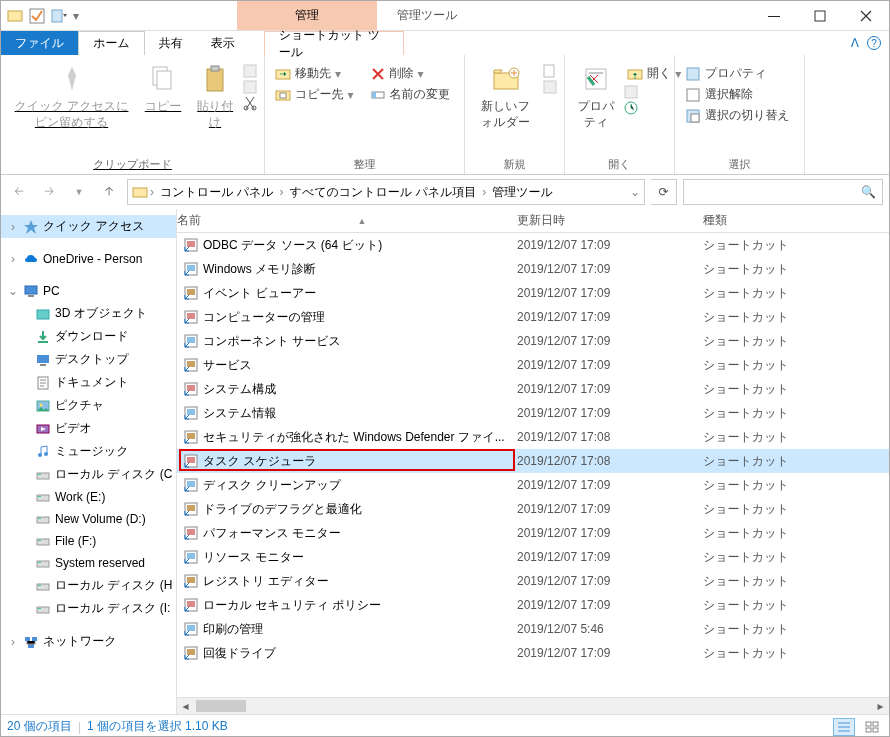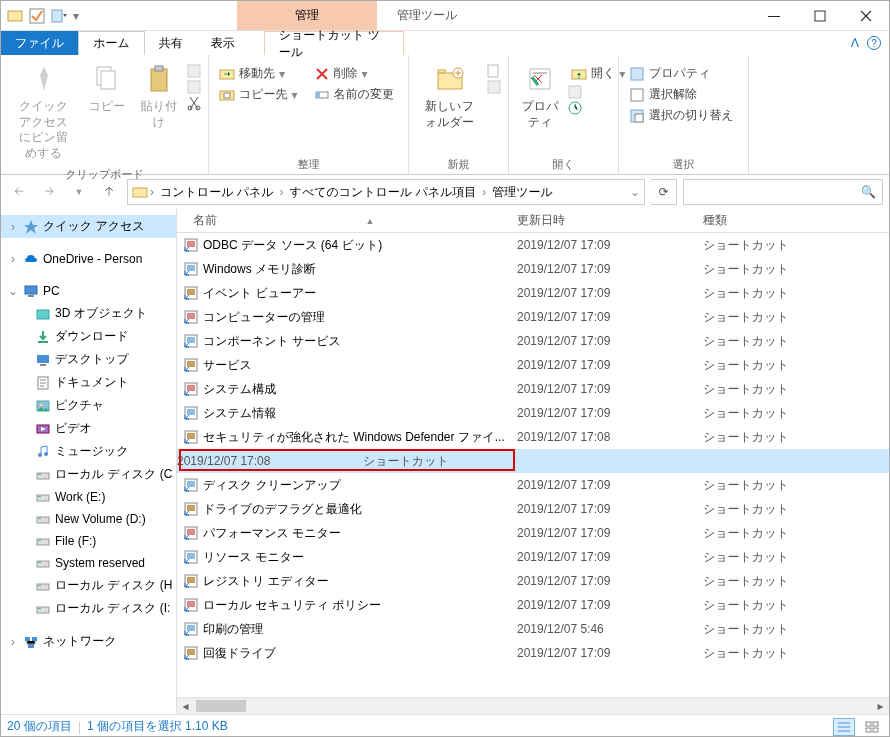--- a/index.html
+++ b/index.html
@@ -139,7 +139,7 @@
 </div>
 
 <div class="ribbon">
-  <div class="group" style="width:208px;">
+  <div class="group" style="width:264px;text-decoration:underline;">
     <div class="group-body">
       <div class="rbtn">
         <span class="ricon">

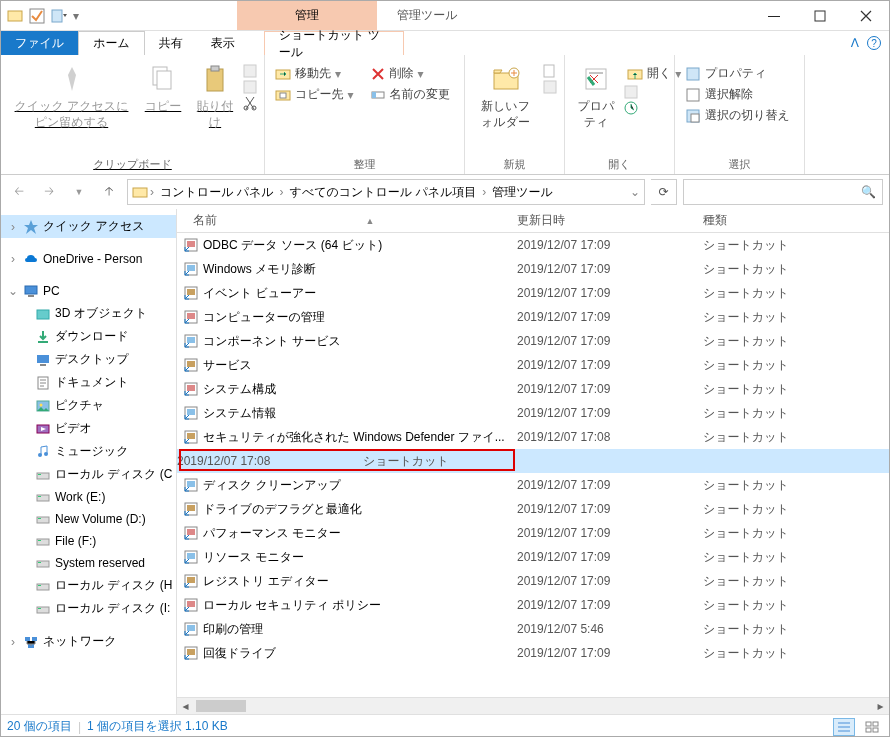--- a/index.html
+++ b/index.html
@@ -56,7 +56,7 @@
 
 .listview { flex: 1; display: flex; flex-direction: column; overflow: hidden; position: relative; }
 .list-header { display: flex; border-bottom: 1px solid #e0e0e0; height: 24px; align-items: center; color: #555; }
-.lh-name { width: 340px; padding-left: 16px; display: flex; align-items: center; gap: 6px; }
+.lh-name { width: 340px; padding-left: 0; display: flex; align-items: center; gap: 6px; }
 .lh-date { width: 186px; }
 .lh-type { width: 140px; }
 .lh-sort { font-size: 9px; color: #888; }

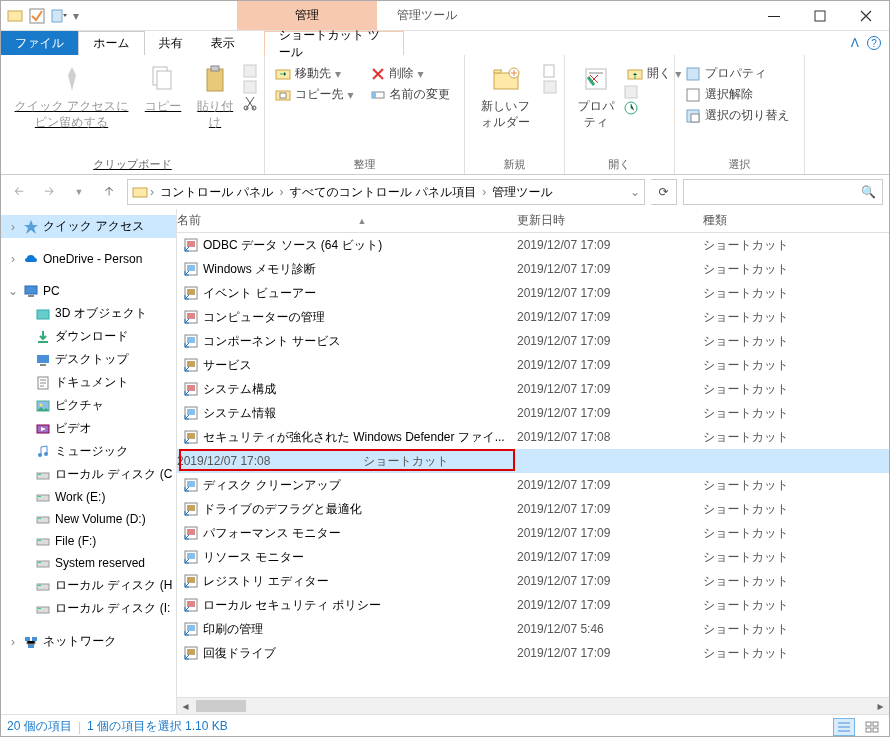--- a/index.html
+++ b/index.html
@@ -680,6 +680,16 @@
           <div class="cell-type">ショートカット</div>
         </div>
         <div class="row selected">
+          <div class="cell-name">
+            <span class="ficon">
+              <svg width="16" height="16">
+                <rect x="2" y="2" width="12" height="12" fill="#fff" stroke="#888"></rect>
+                <rect x="4" y="4" width="8" height="6" fill="#d88"></rect>
+                <path d="M2 14 L6 10 M2 10 L2 14 L6 14" stroke="#1979ca" fill="none"></path>
+              </svg>
+            </span>
+            <span>タスク スケジューラ</span>
+          </div>
           <div class="cell-date">2019/12/07 17:08</div>
           <div class="cell-type">ショートカット</div>
         </div>

